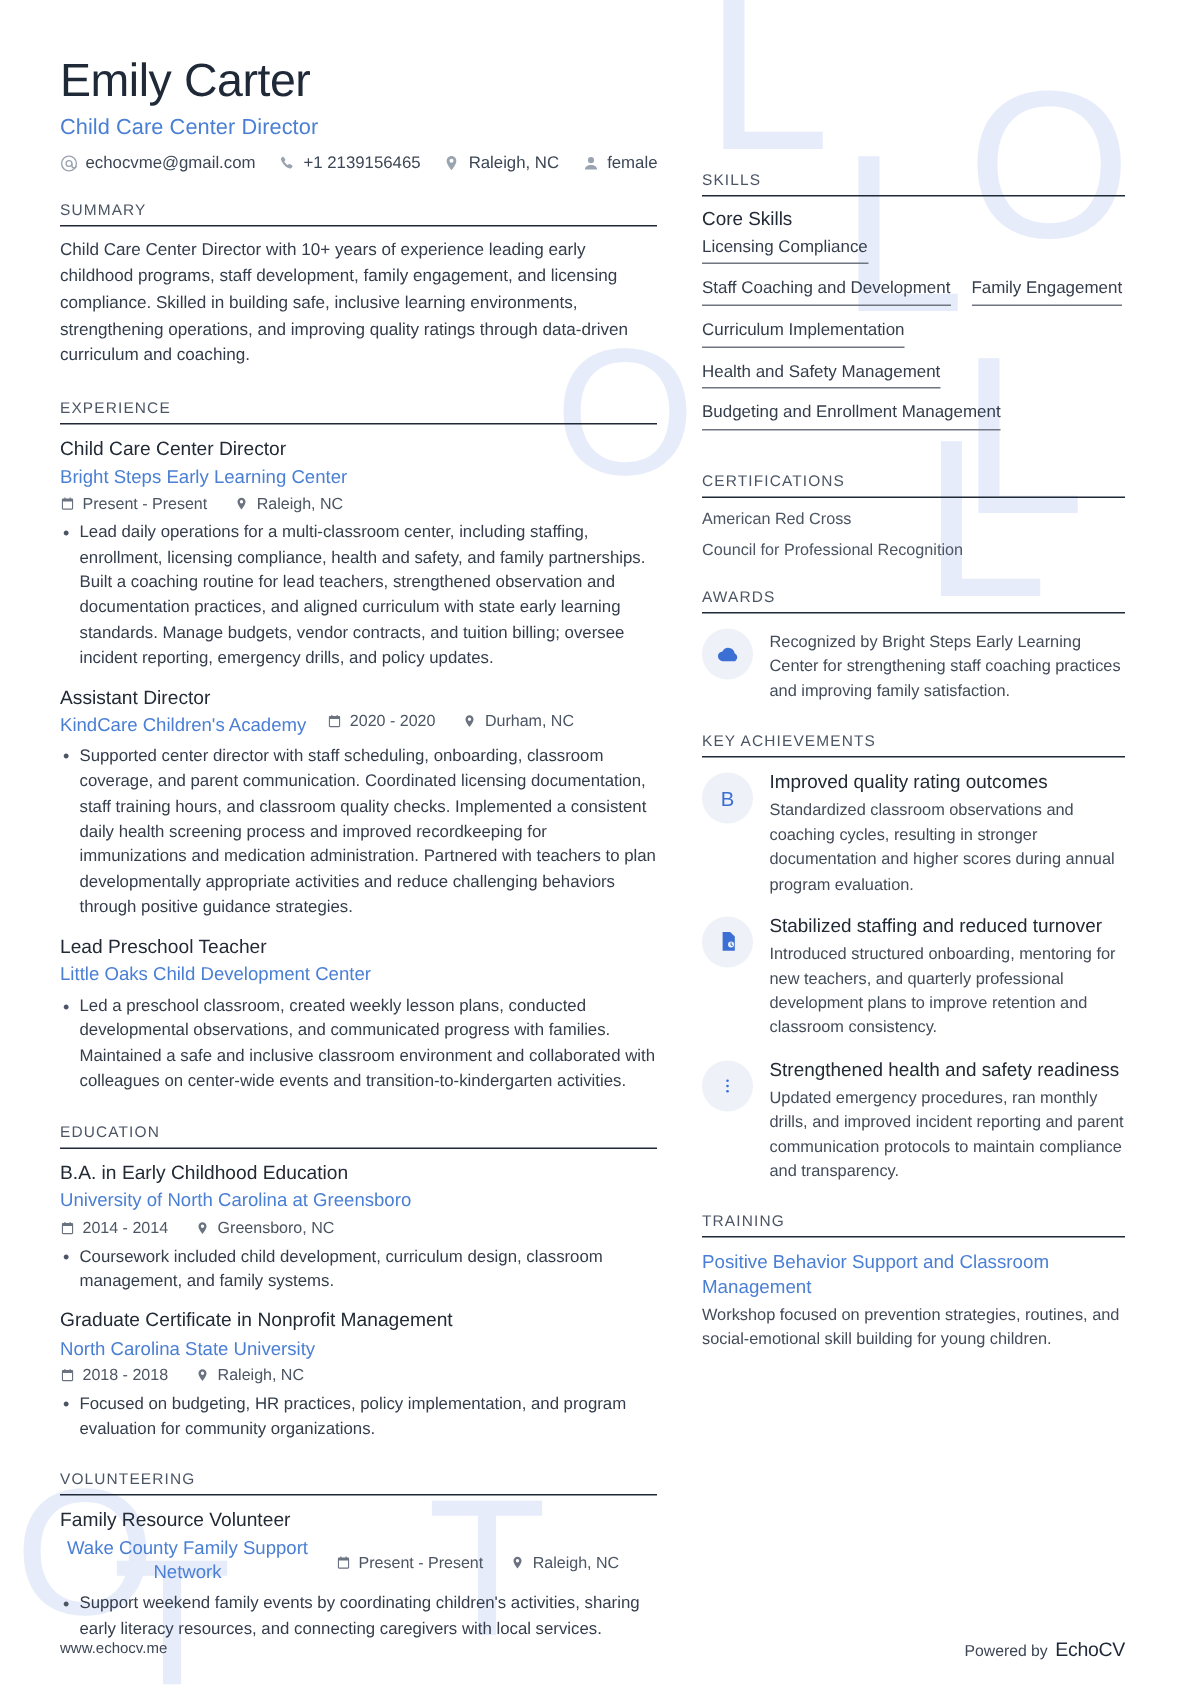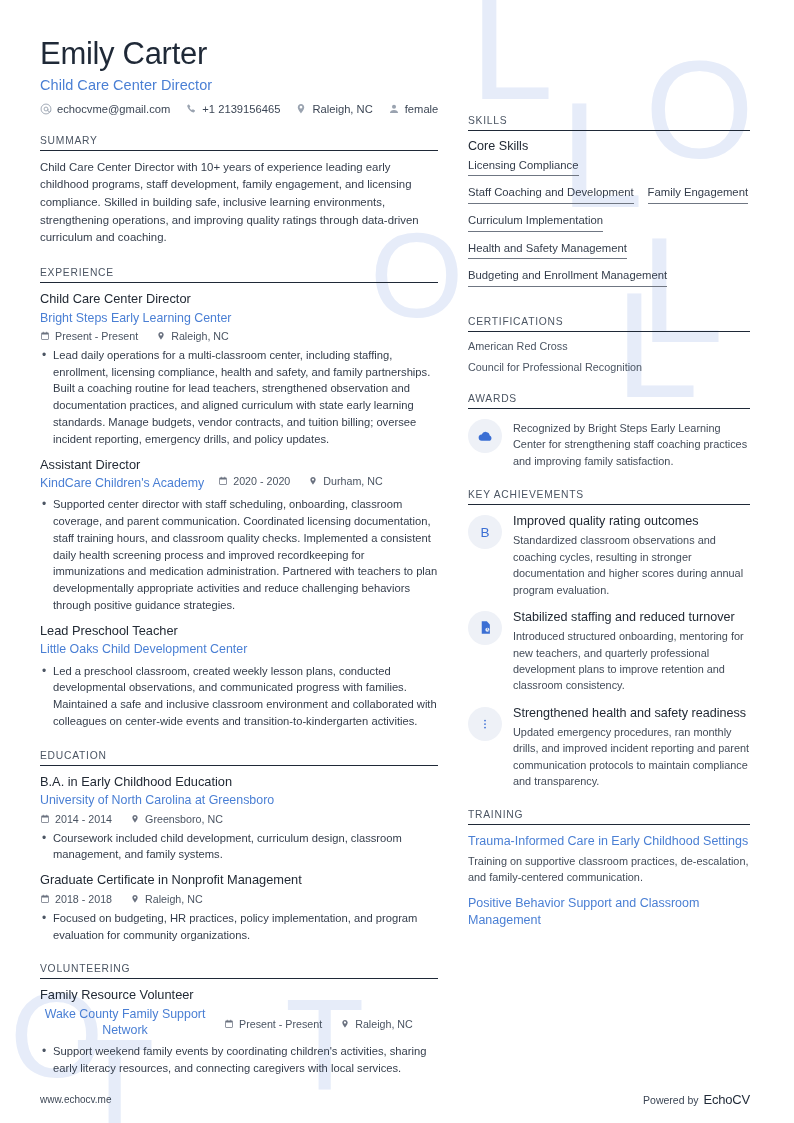--- a/index.html
+++ b/index.html
@@ -419,10 +419,6 @@
           <div class="sec-rule"></div>
           <div id="training-list">
               <div class="tr">
-                <div class="tr-title">Trauma-Informed Care in Early Childhood Settings</div>
-                <div class="tr-desc">Training on supportive classroom practices, de-escalation, and family-centered communication.</div>
-              </div>
-              <div class="tr">
                 <div class="tr-title">Positive Behavior Support and Classroom Management</div>
               </div>
             </div>

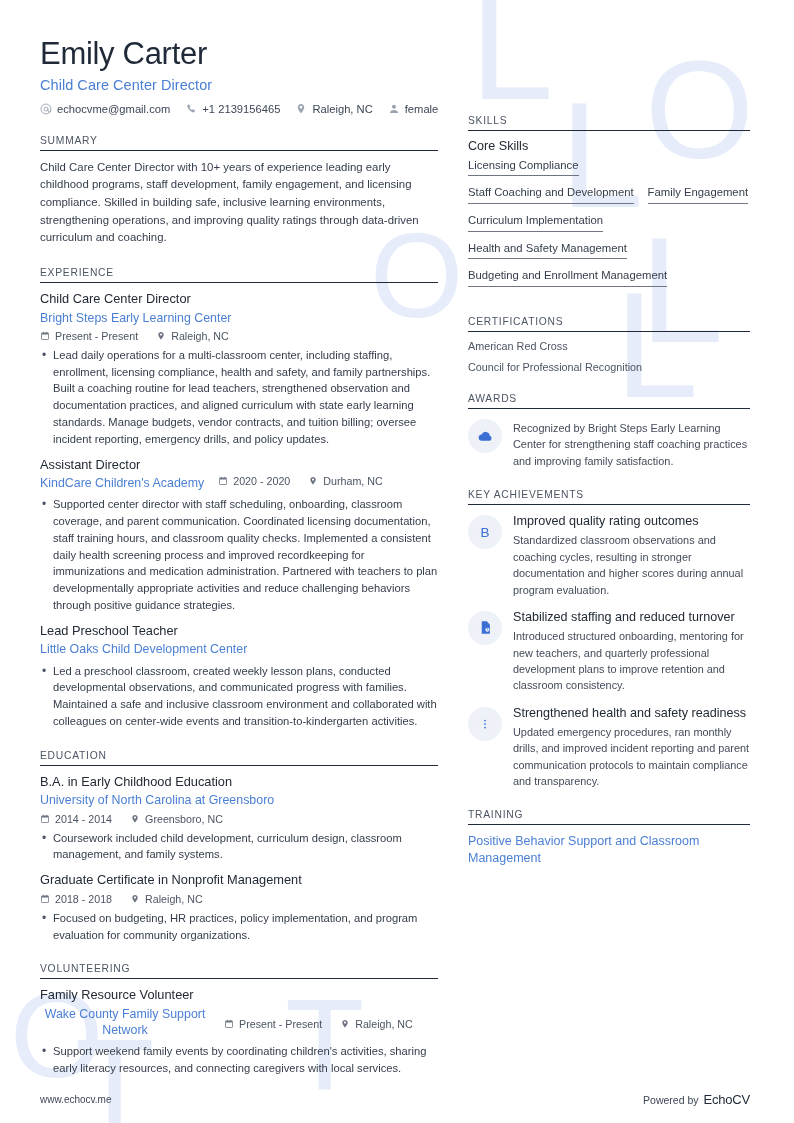--- a/index.html
+++ b/index.html
@@ -420,6 +420,7 @@
           <div id="training-list">
               <div class="tr">
                 <div class="tr-title">Positive Behavior Support and Classroom Management</div>
+                <div class="tr-desc">Workshop focused on prevention strategies, routines, and social-emotional skill building for young children.</div>
               </div>
             </div>
         </div>

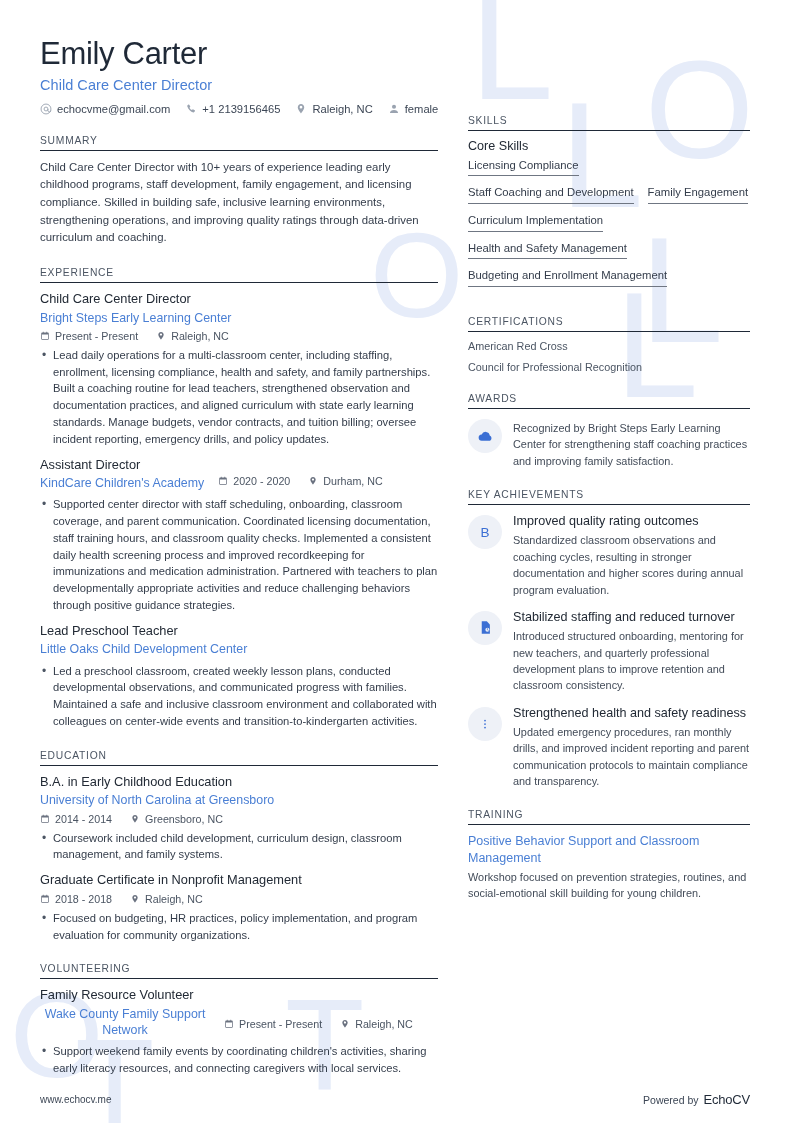--- a/index.html
+++ b/index.html
@@ -267,6 +267,7 @@
               </div>
               <div class="item">
                 <div class="item-title">Graduate Certificate in Nonprofit Management</div>
+                <div class="item-org">North Carolina State University</div>
                 <div class="meta">
                   <span class="m">
                     <span class="mico">

